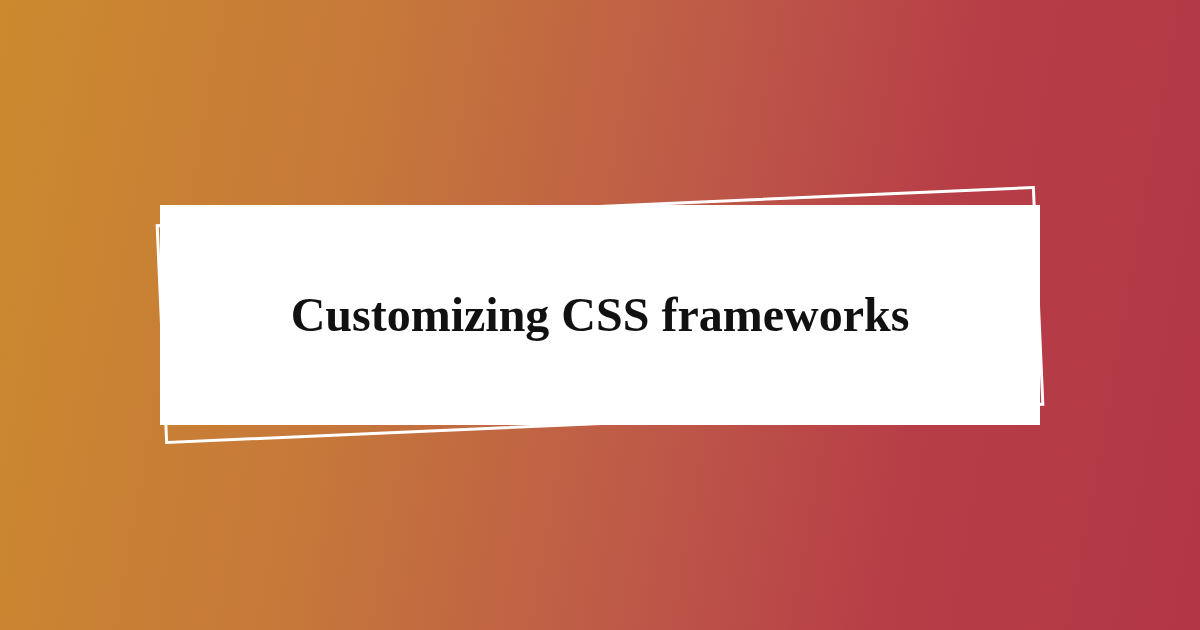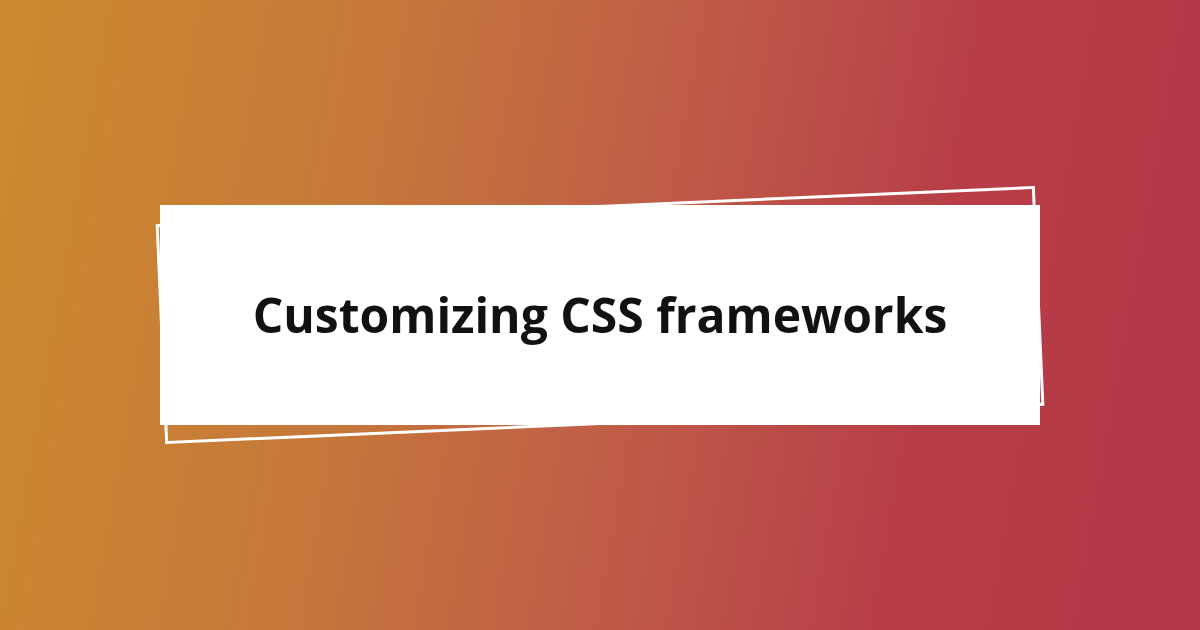--- a/index.html
+++ b/index.html
@@ -14,6 +14,7 @@
   .title-wrap {
     position: relative;
     width: 880px;
+    font-family: Liberation Serif, serif;
   }
   .outline-box {
     position: absolute;

